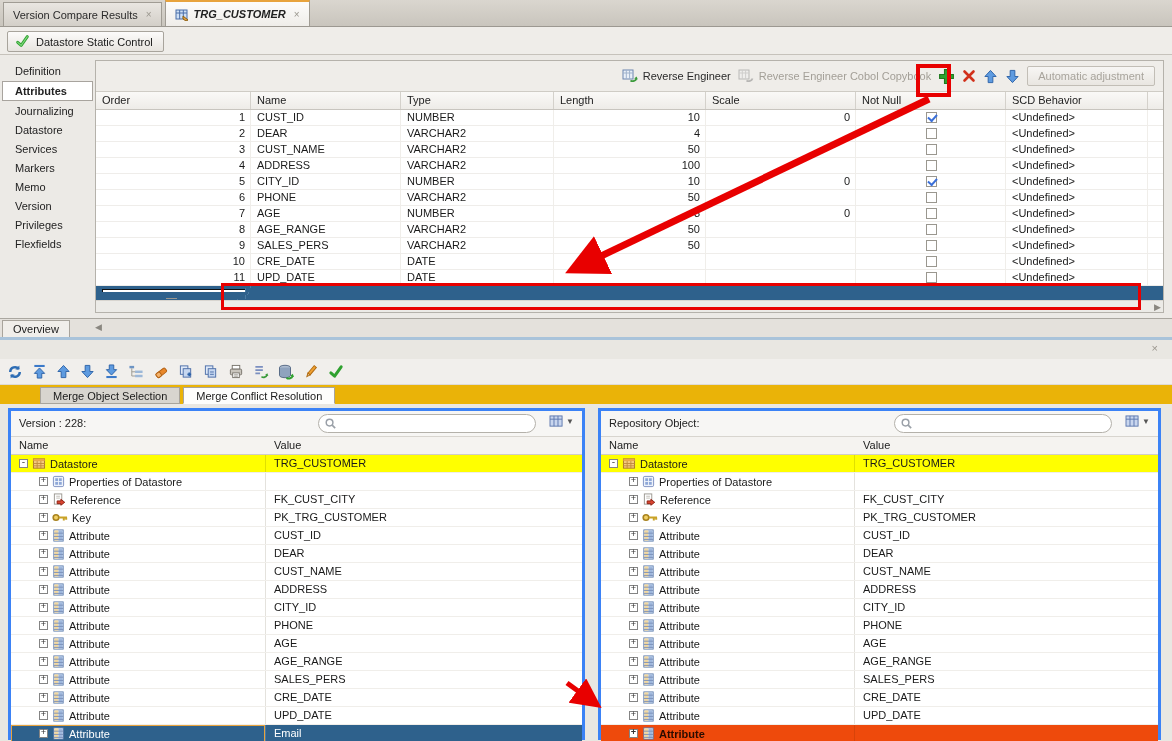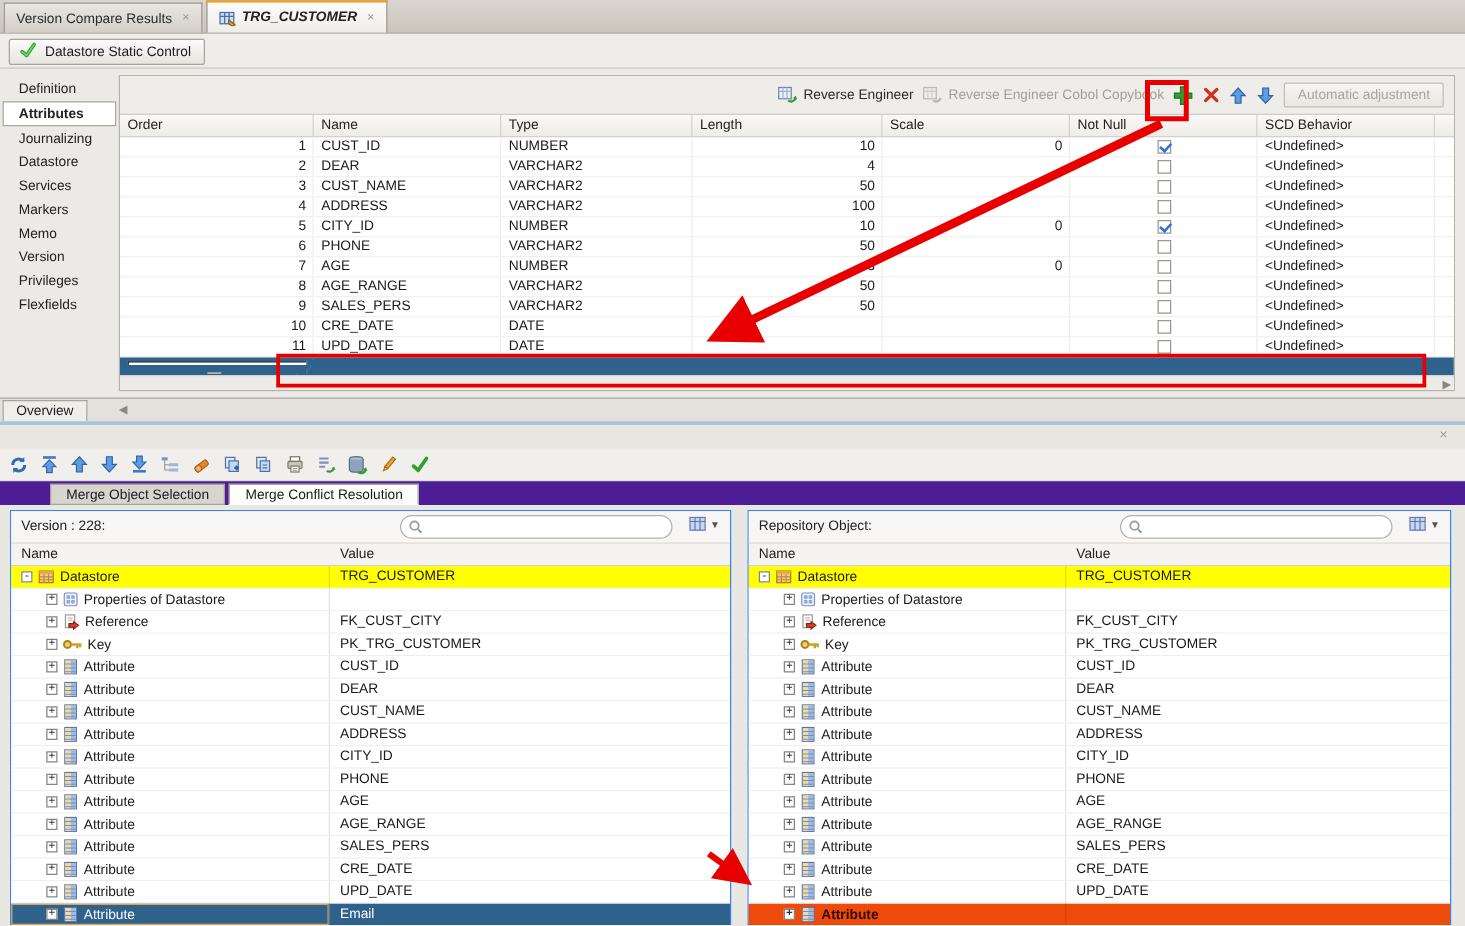--- a/index.html
+++ b/index.html
@@ -72,7 +72,7 @@
   .m-toolbar { position:absolute; left:0; top:19px; width:100%; height:26px; background:#f1efec;
     display:flex; align-items:center; gap:9px; padding-left:7px; border-bottom:1px solid #dedbd5; }
   .m-toolbar .ticon { display:flex; }
-  .m-tabs { position:absolute; left:0; top:45px; width:100%; height:19px; background:#4c1d95; display:flex; align-items:flex-end; }
+  .m-tabs { position:absolute; left:0; top:45px; width:100%; height:19px; background:#eab308; display:flex; align-items:flex-end; }
   .mtab { height:17px; padding:2px 12px 0 12px; border:1px solid #a8a49c; margin-left:3px; }
   .mtab.inactive { background:#d8d5cf; margin-left:40px; }
   .mtab.active { background:#fdfdfc; border-bottom:1px solid #fdfdfc; }

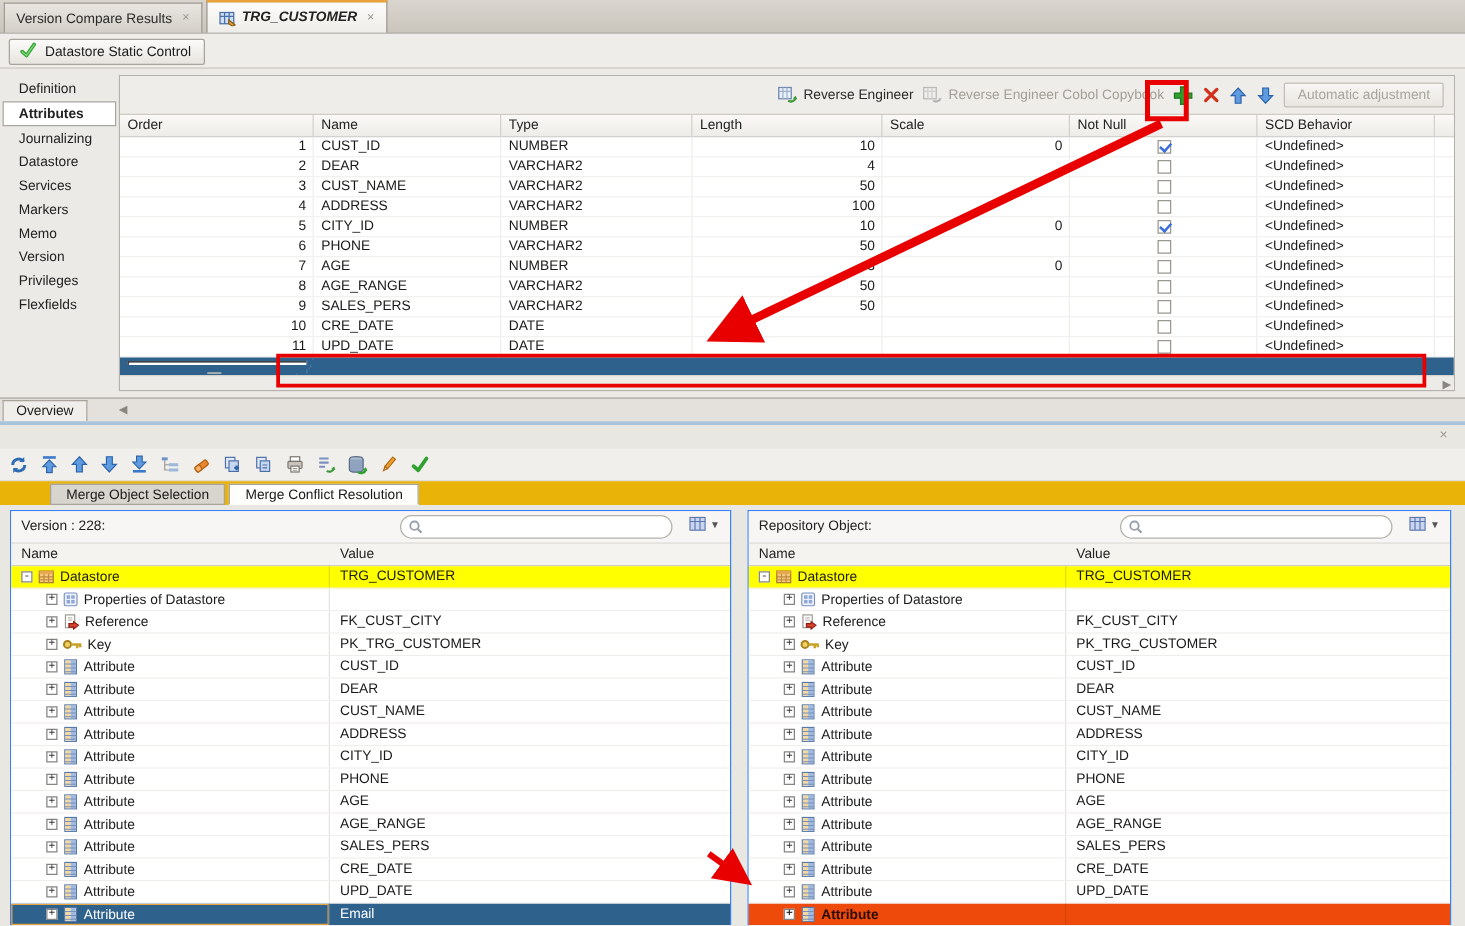--- a/index.html
+++ b/index.html
@@ -78,7 +78,7 @@
   .mtab.active { background:#fdfdfc; border-bottom:1px solid #fdfdfc; }
   .m-content { position:absolute; left:0; top:64px; width:100%; height:338px; background:#e9e7e2; }
 
-  .pane { position:absolute; top:4px; height:332px; background:#fff; border:1px solid #3b82f6; }
+  .pane { position:absolute; top:4px; height:332px; background:#fff; border:3px solid #3b82f6; }
   .pane.left { left:8px; width:577px; }
   .pane.right { left:598px; width:563px; }
   .p-head { position:absolute; left:0; top:0; width:100%; height:26px; background:#f7f6f4; border-bottom:1px solid #d8d5cf; }

